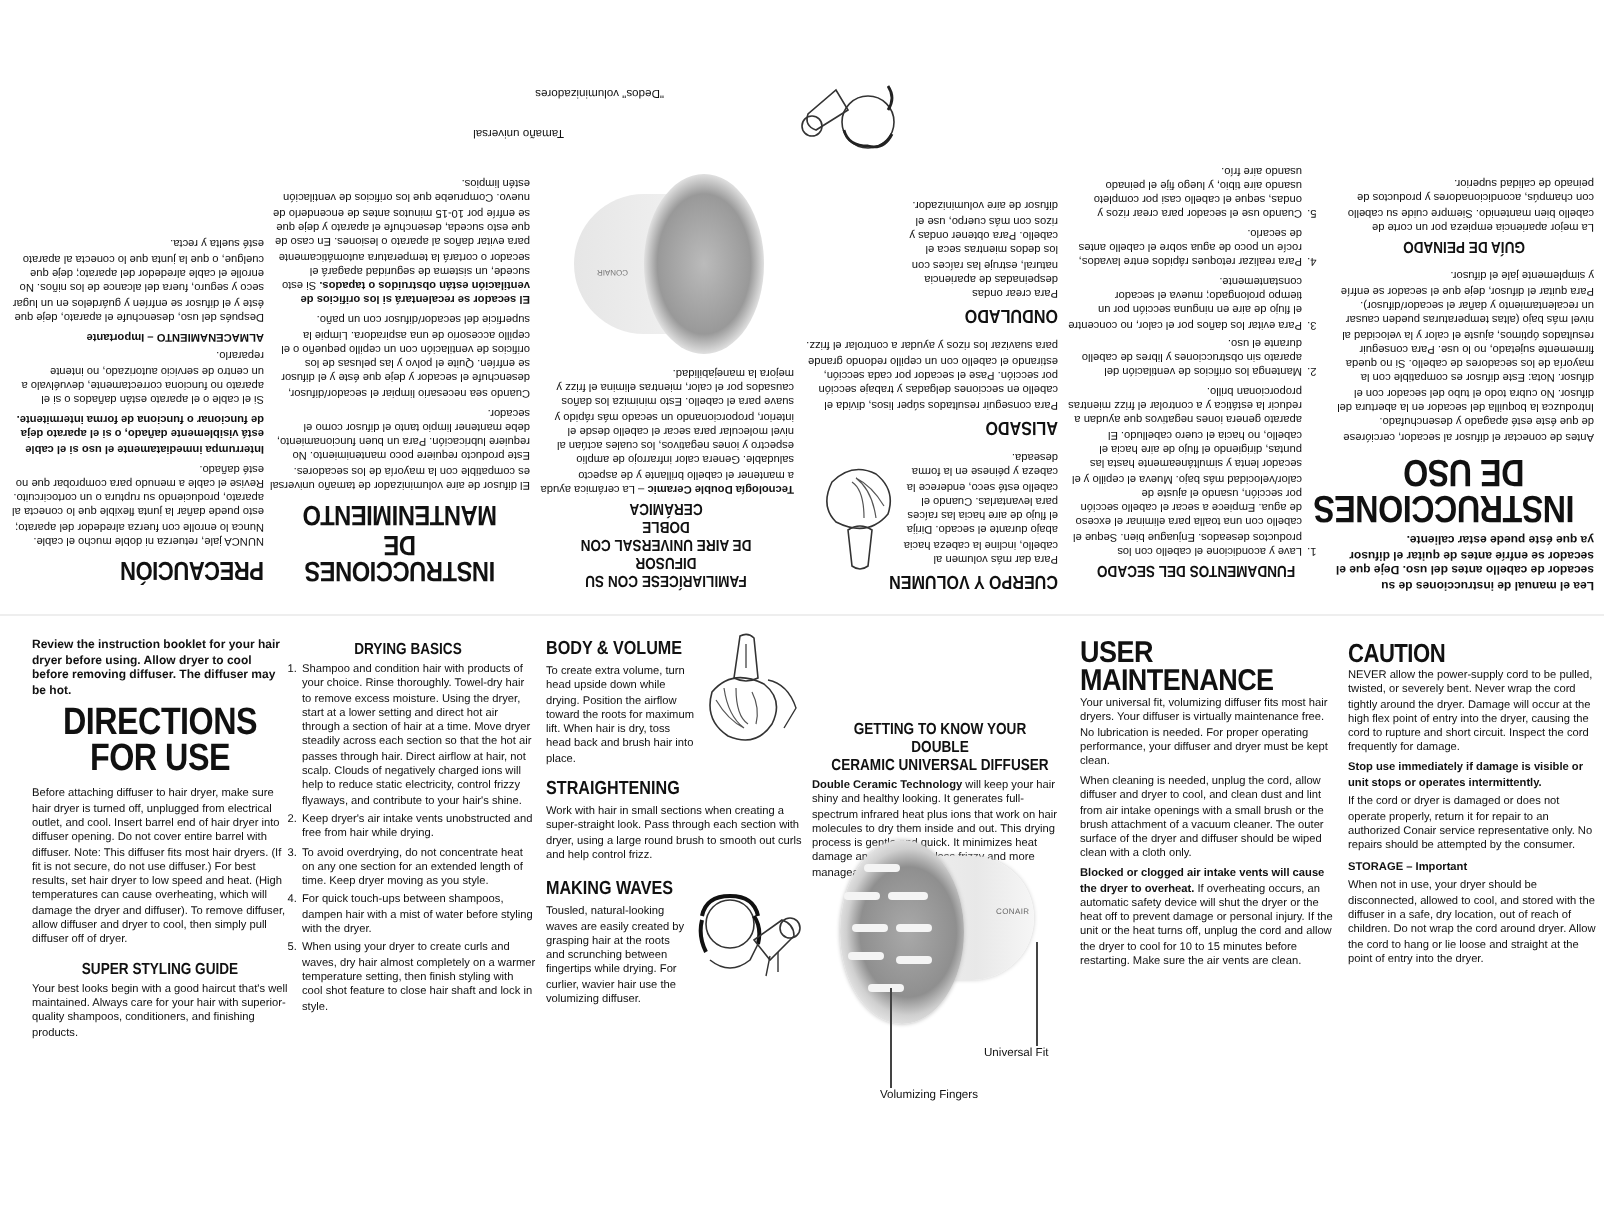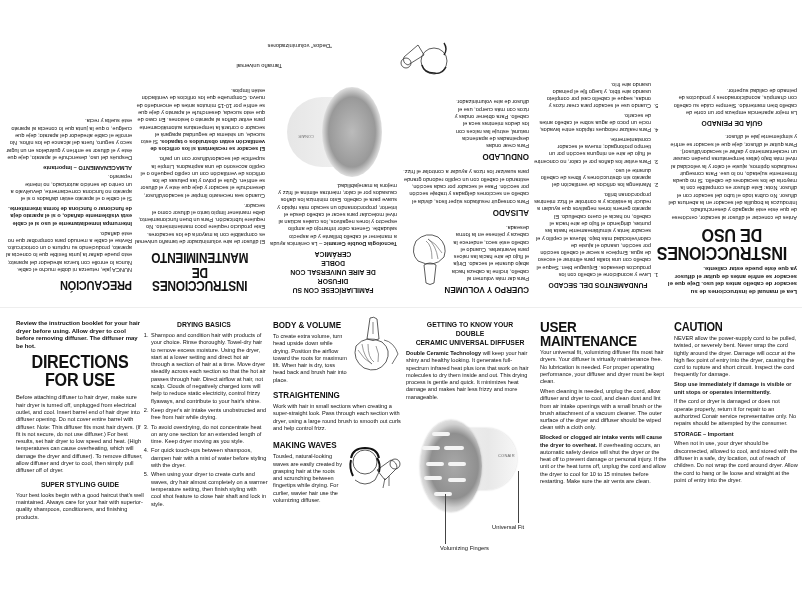--- a/index.html
+++ b/index.html
@@ -153,7 +153,7 @@
     <path d="M38 32 l-2 10 M42 30 l0 10" stroke="#333" stroke-width="0.7"></path>
   </svg>
 
-  <div class="col" style="left:406px;width:128px;">
+  <div class="col" style="left:406px;width:128px;margin-top:40px;">
     <div class="sec-title" style="margin:0;">GETTING TO KNOW YOUR DOUBLE</div>
     <div class="sec-title" style="margin:0 0 3px;">CERAMIC UNIVERSAL DIFFUSER</div>
     <p><span class="small-bold">Double Ceramic Technology</span><span> will keep your hair shiny and healthy looking. It generates full-spectrum infrared heat plus ions that work on hair molecules to dry them inside and out. This drying process is gentle and quick. It minimizes heat damage and makes hair less frizzy and more manageable.</span></p>

